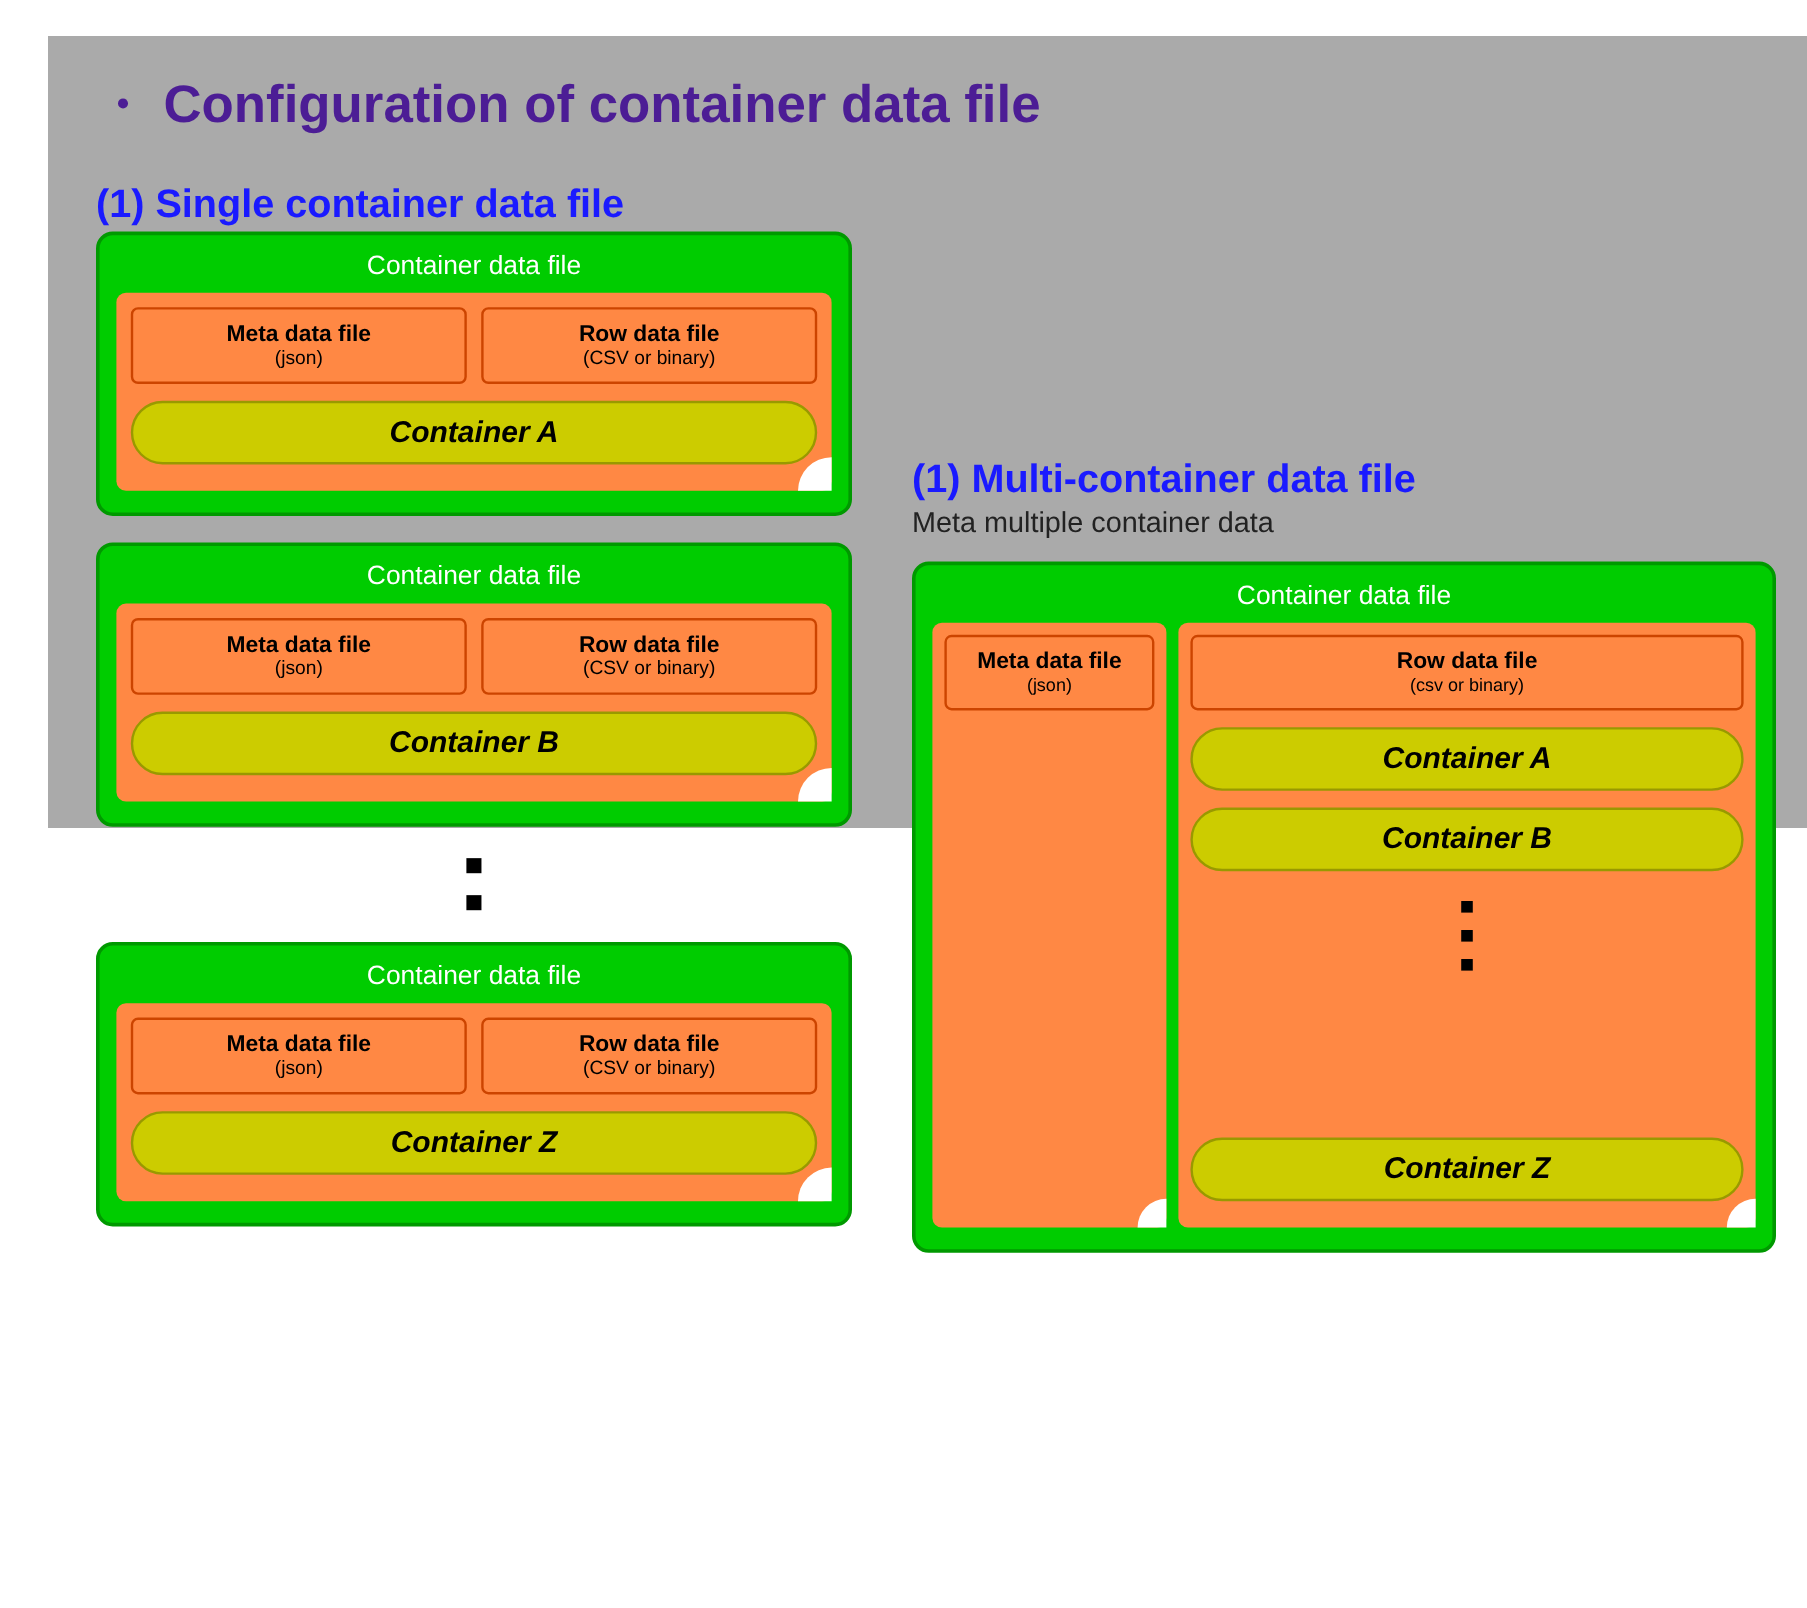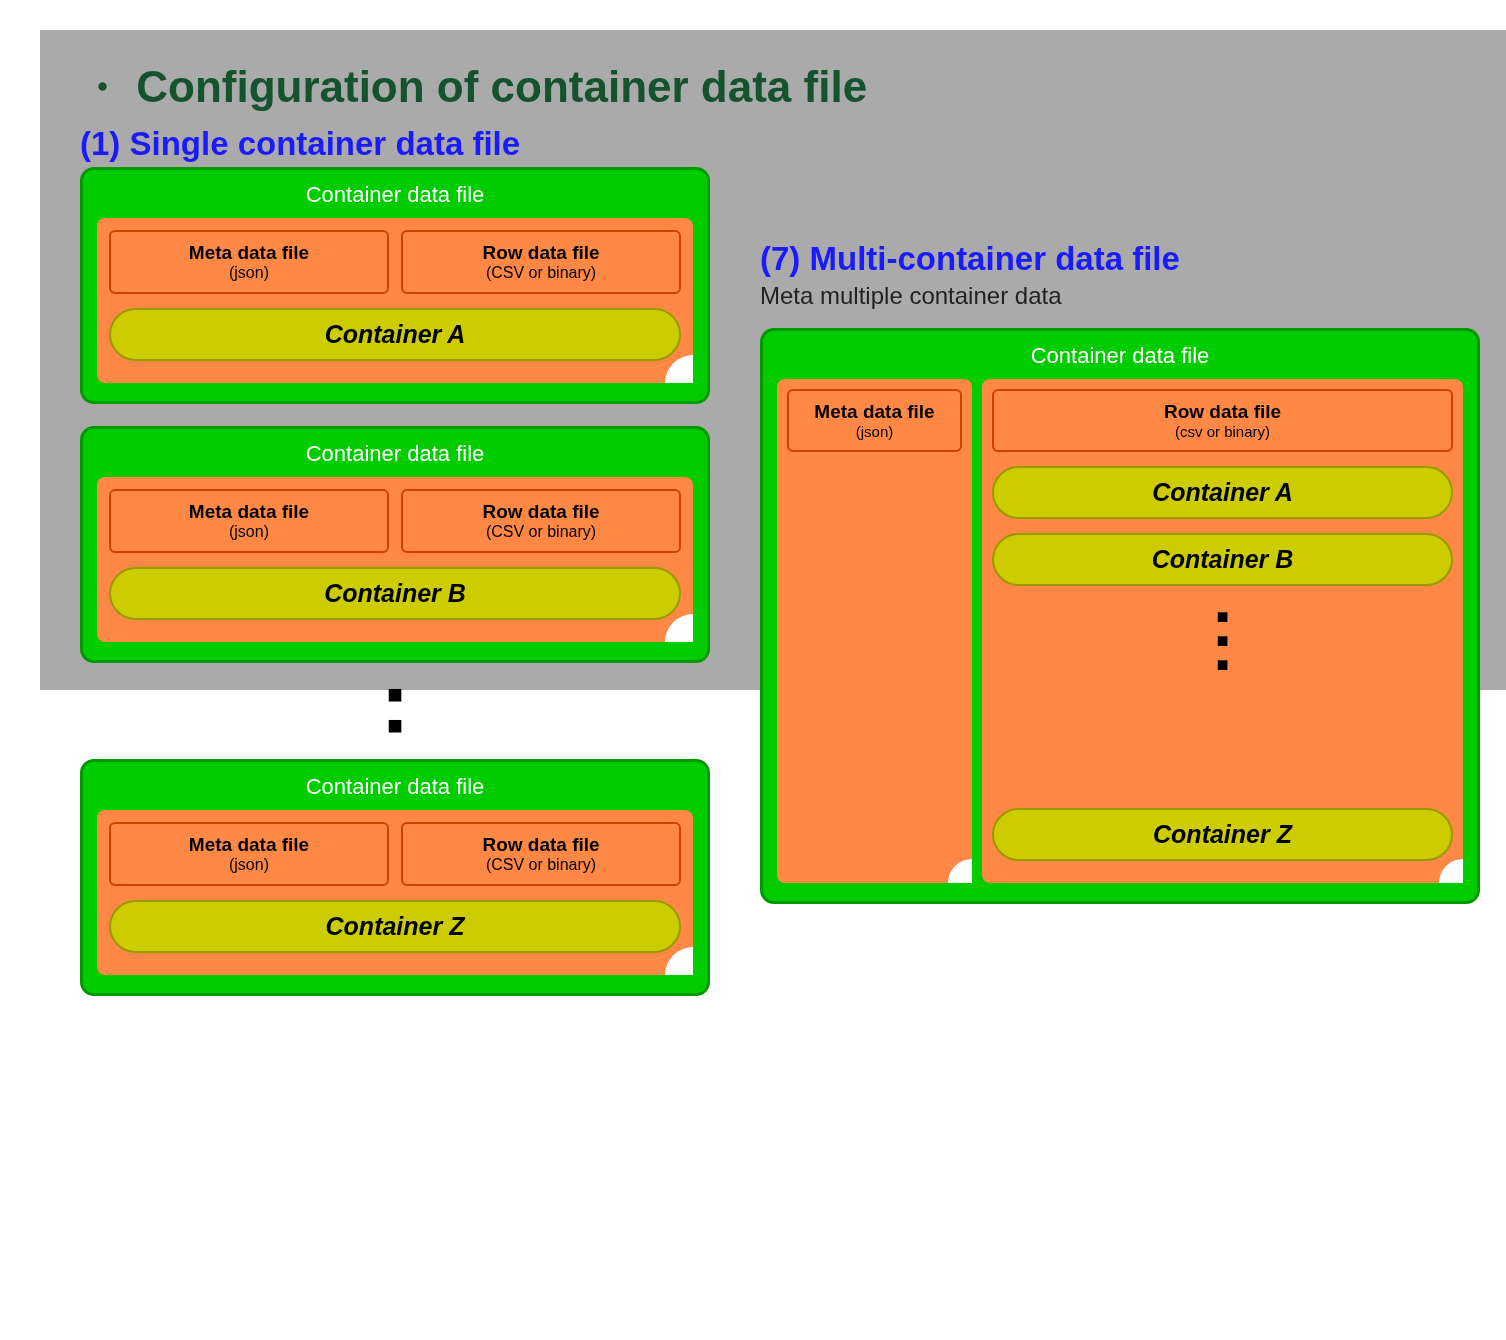--- a/index.html
+++ b/index.html
@@ -18,7 +18,7 @@
   <div style="background:#ffffff; width:1506px; min-height:680px; position:absolute; bottom:0; left:0;"></div>
   <div style="position:relative; padding: 28px 40px 40px 40px; width:1506px;">
 
-    <div style="font-size:44px; font-weight:bold; margin-bottom:8px; color:#14532d; font-family:Arial,sans-serif;">
+    <div style="font-size:44px; font-weight:bold; margin-bottom:34px; color:#4c1d95; font-family:Arial,sans-serif;">
       <span>・</span>
       <span>Configuration of container data file</span>
     </div>

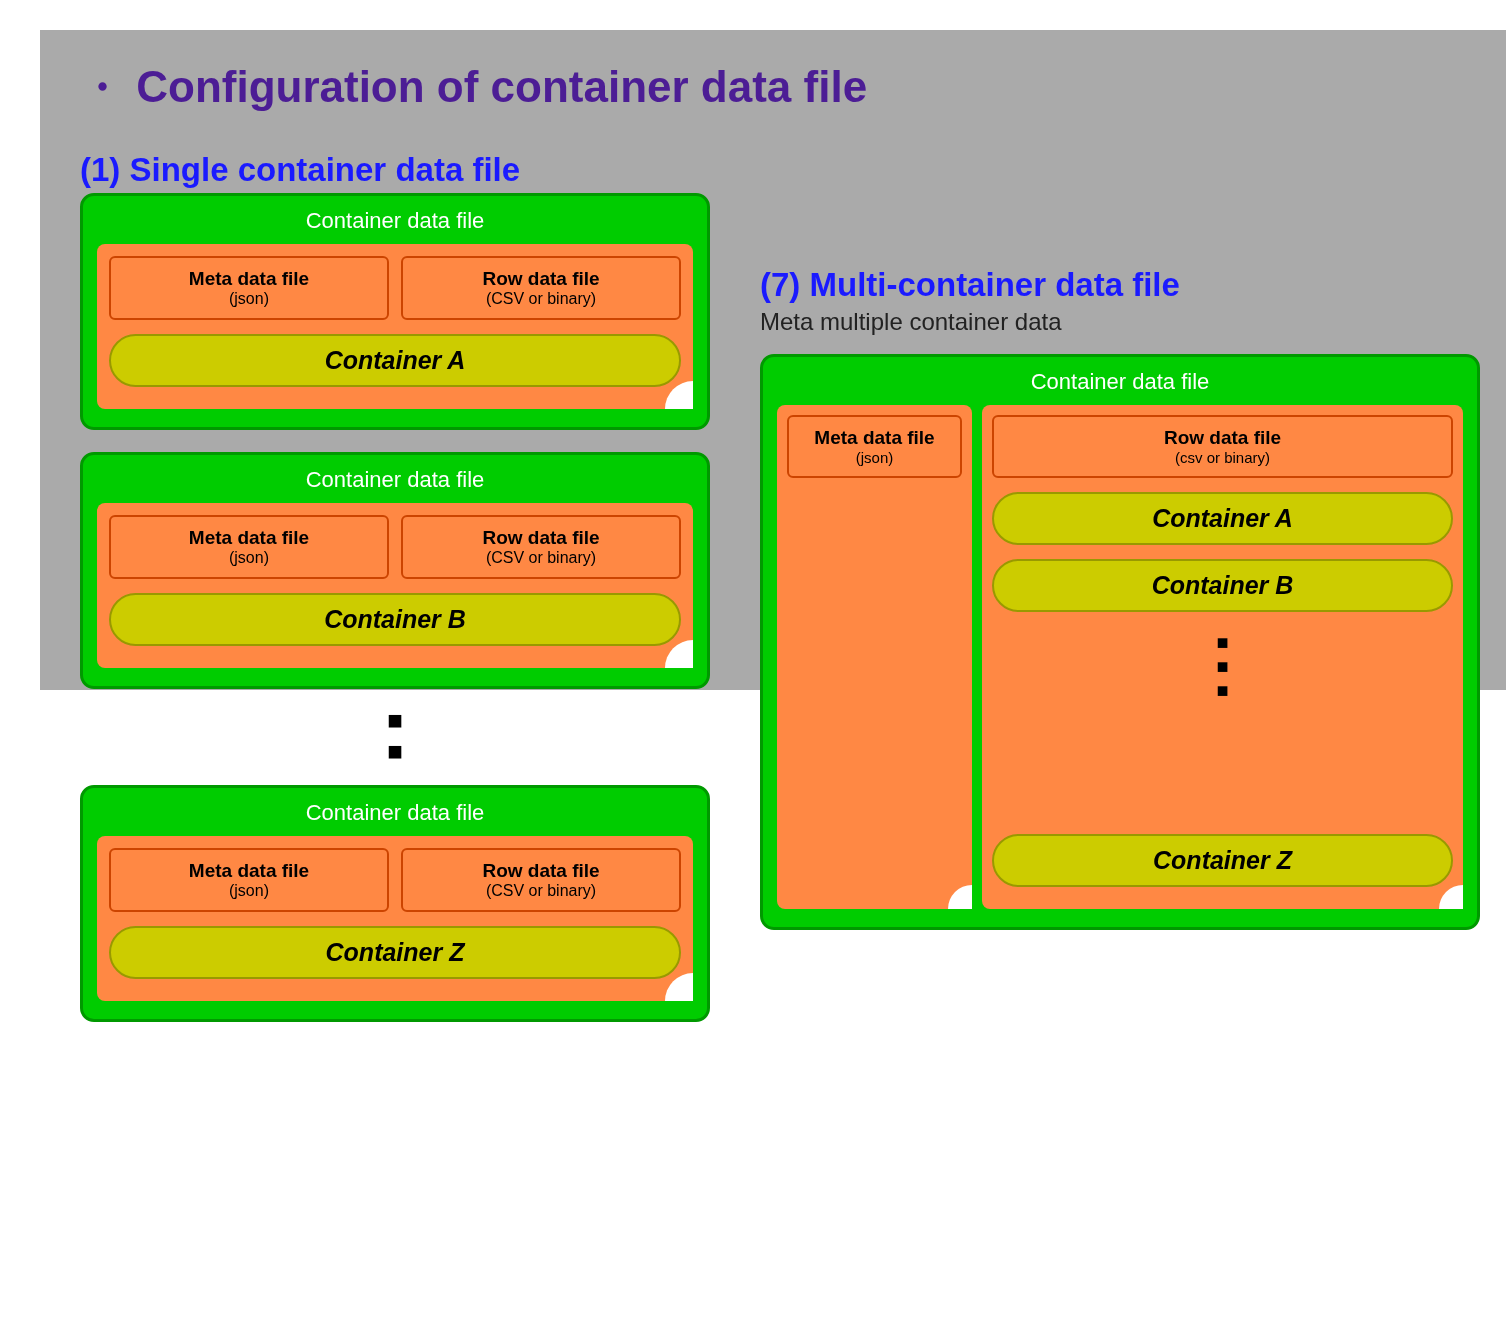--- a/index.html
+++ b/index.html
@@ -23,7 +23,7 @@
       <span>Configuration of container data file</span>
     </div>
 
-    <div style="display:flex; gap:50px; align-items:center; font-family:Arial,sans-serif;">
+    <div style="display:flex; gap:50px; align-items:flex-end; font-family:Arial,sans-serif;">
 
       <div style="flex:0 0 630px;">
         <div style="font-size:33px; font-weight:bold; color:#1a1aff; margin-bottom:4px;">(1) Single container data file</div>

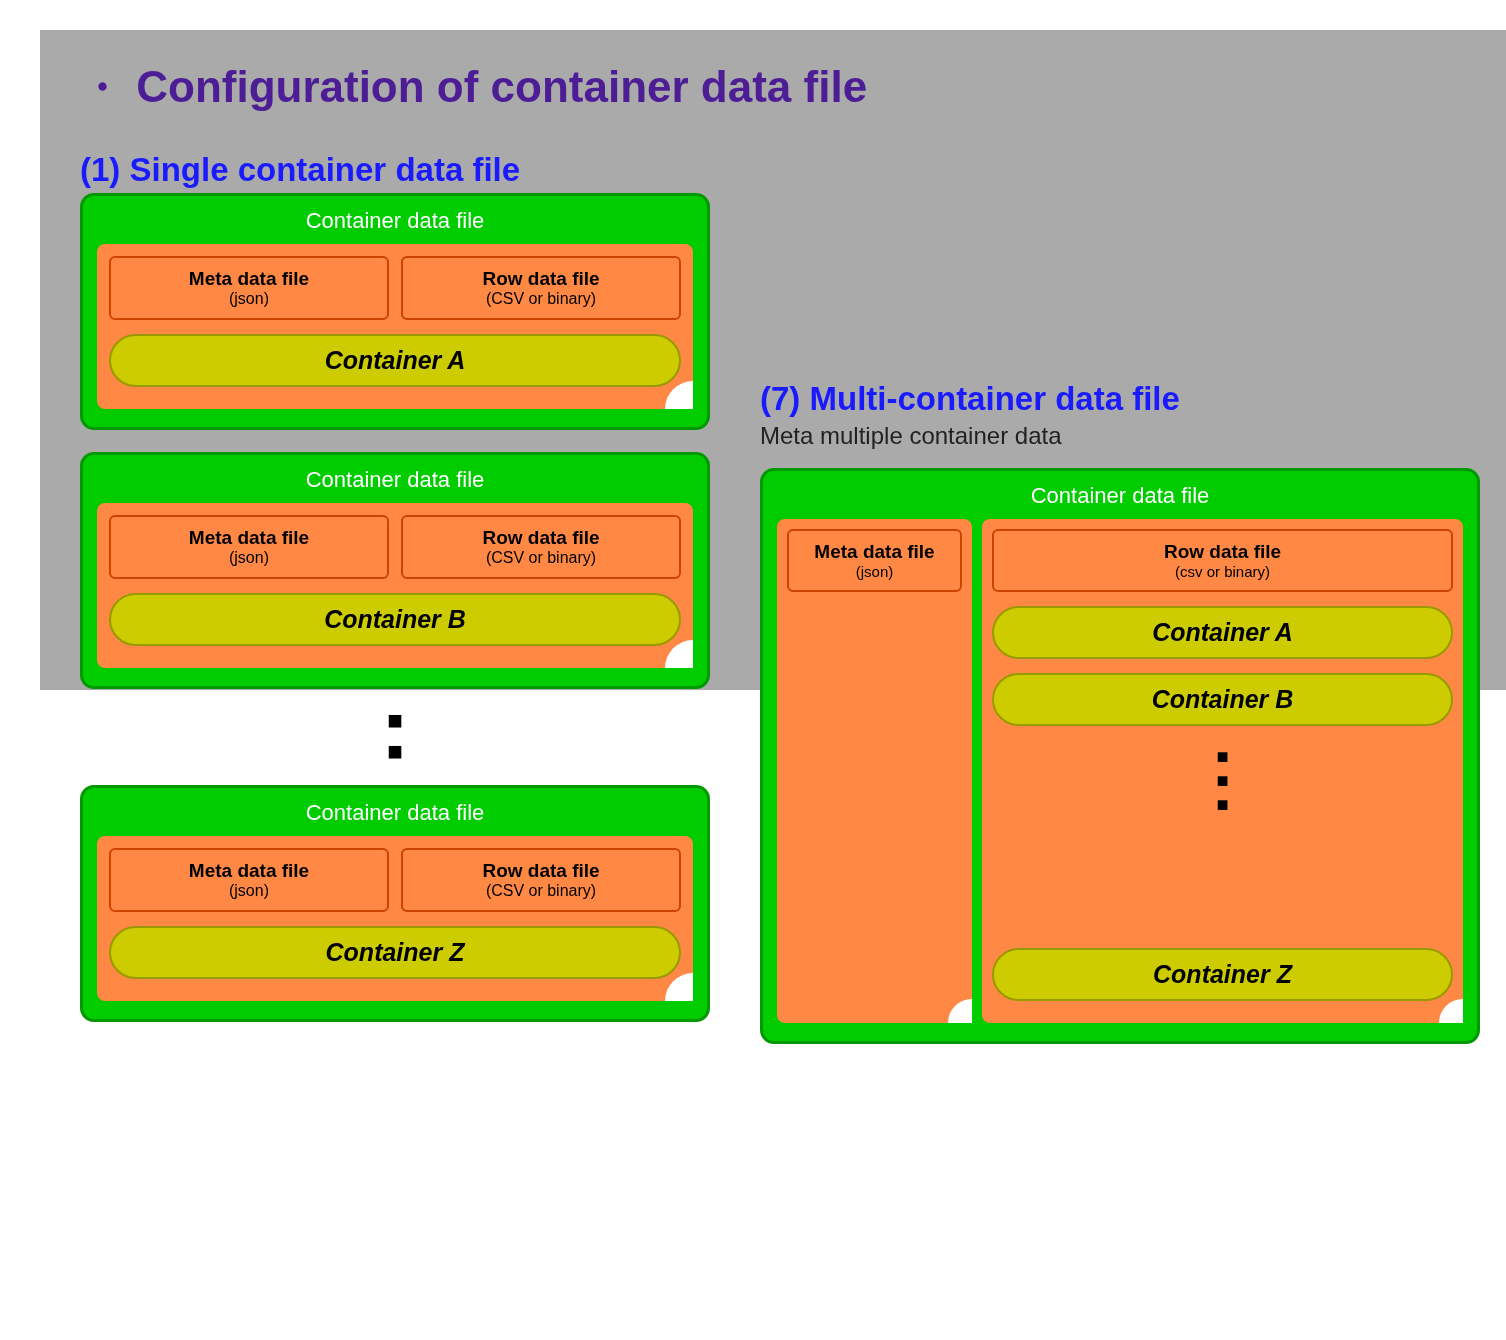--- a/index.html
+++ b/index.html
@@ -98,7 +98,7 @@
       </div>
 
       <div style="flex:0 0 720px;">
-        <div style="font-size:33px; font-weight:bold; color:#1a1aff; margin-bottom:4px;">(7) Multi-container data file</div>
+        <div style="font-size:33px; font-weight:bold; color:#1a1aff; margin-bottom:4px;">(1) Multi-container data file</div>
         <div style="font-size:24px; color:#222; margin-bottom:18px;">Meta multiple container data</div>
 
         <div style="background:#00cc00; border-radius:14px; border:3px solid #009900; padding:12px 14px 18px 14px;">

